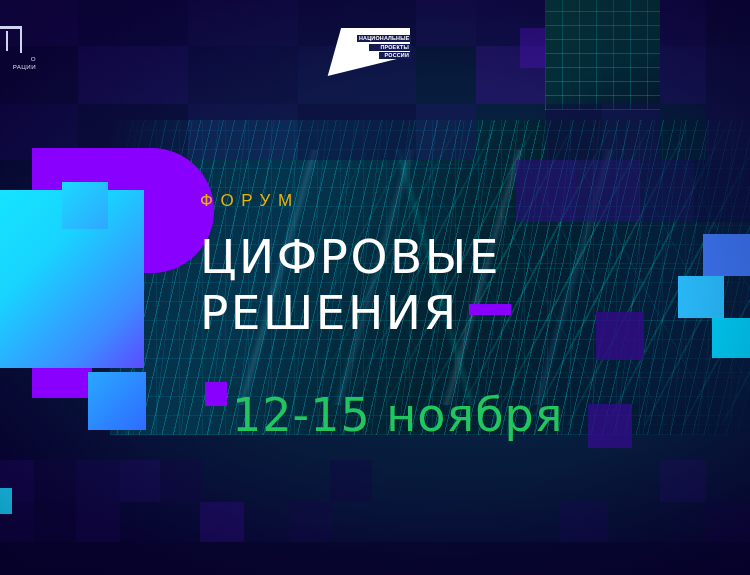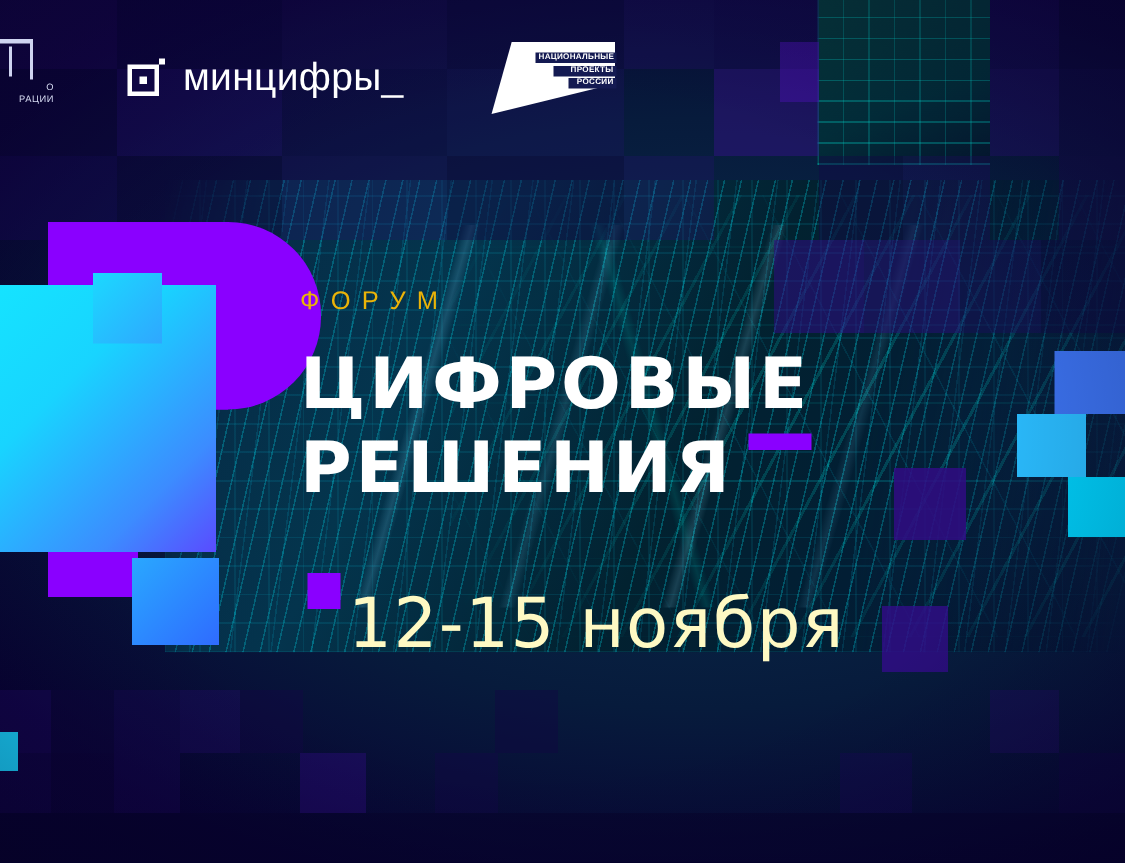--- a/index.html
+++ b/index.html
@@ -287,14 +287,6 @@
     <div class="em-text">РАЦИИ</div>
   </div>
 
-  <div id="mincifry">
-    <div class="mc-mark">
-      <div class="sq"></div>
-      <div class="dot-c"></div>
-      <div class="dot-t"></div>
-    </div>
-    <div class="mc-word">минцифры_</div>
-  </div>
 
   <div id="nacproekty">
     <div class="flag">

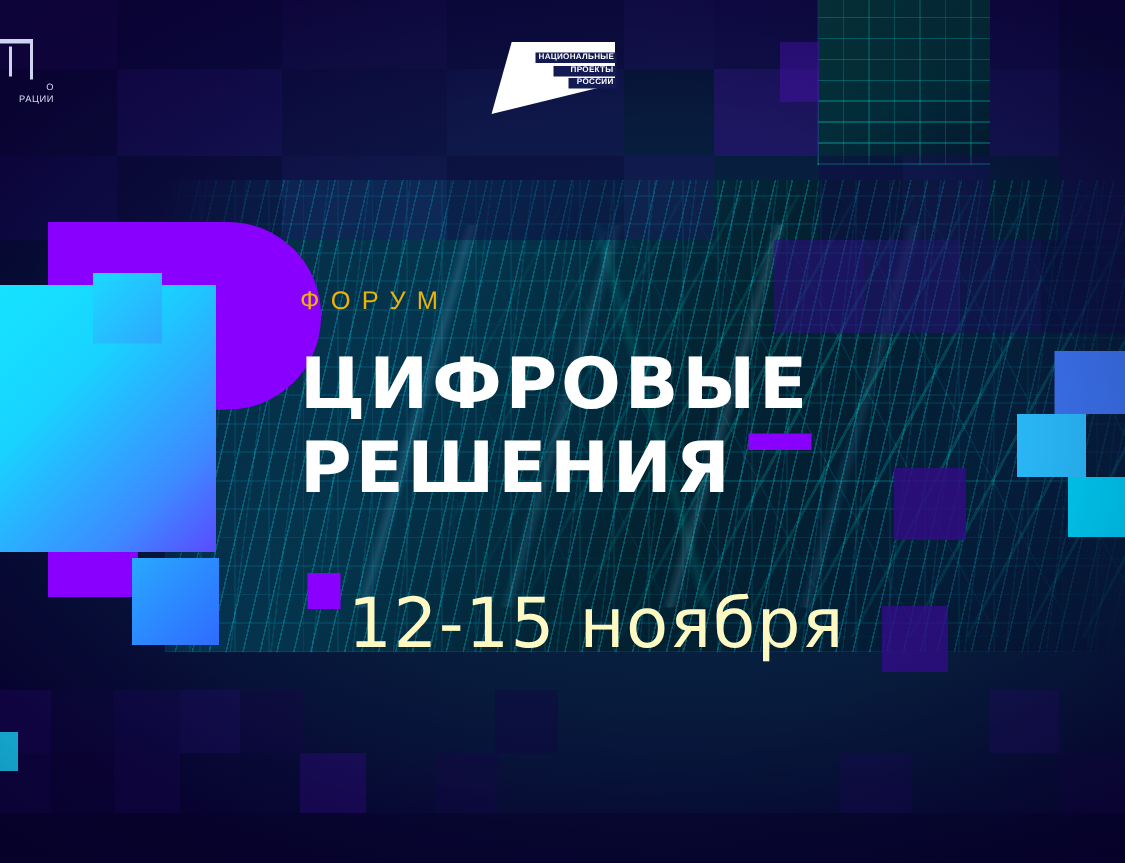--- a/index.html
+++ b/index.html
@@ -187,7 +187,7 @@
     line-height:1;margin-bottom:24px;
   }
   .title-line{
-    color:#fff;font-weight:700;font-size:47px;line-height:47px;
+    color:#fff;font-weight:400;font-size:47px;line-height:47px;
     letter-spacing:2.5px;white-space:nowrap;
     font-family:"DejaVu Sans","Liberation Sans",sans-serif;
   }

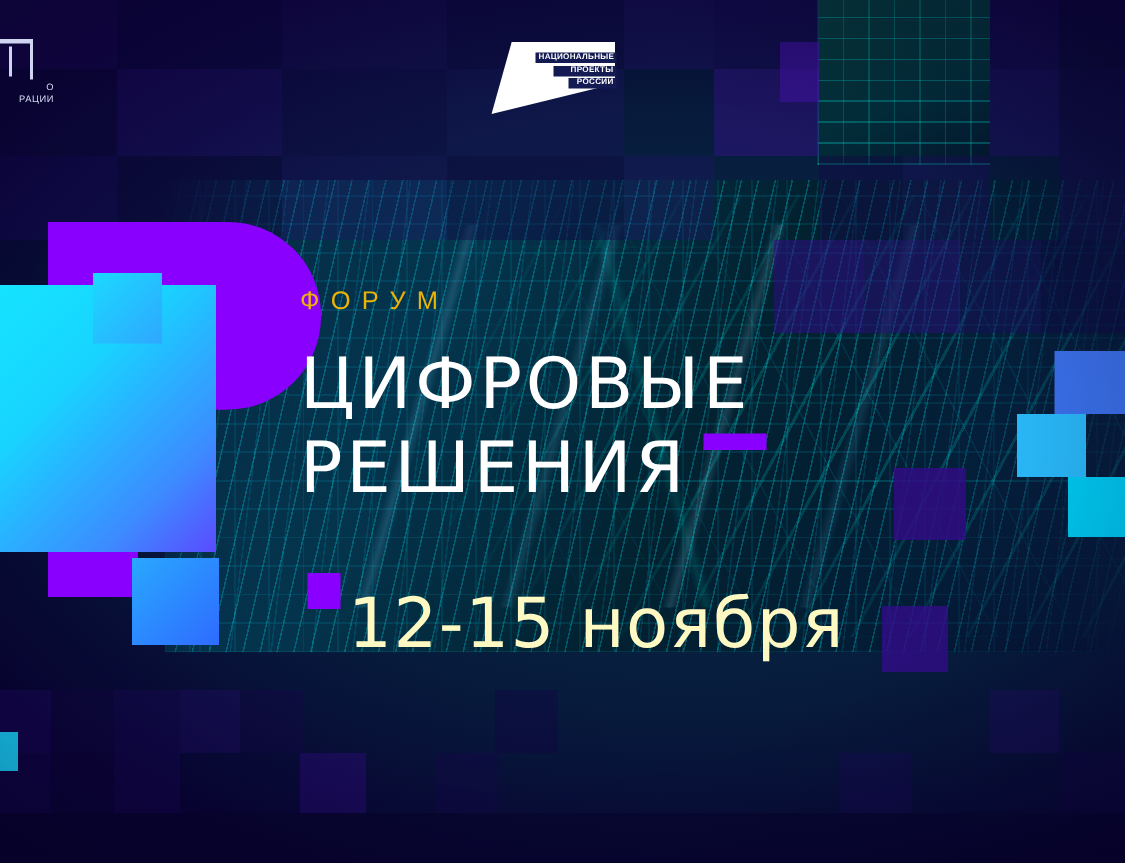--- a/index.html
+++ b/index.html
@@ -191,7 +191,7 @@
     letter-spacing:2.5px;white-space:nowrap;
     font-family:"DejaVu Sans","Liberation Sans",sans-serif;
   }
-  #title-2{margin-top:9px;display:flex;align-items:flex-start;gap:10px;}
+  #title-2{margin-top:9px;display:flex;align-items:center;gap:10px;}
   #title-underscore{
     width:42px;height:11px;background:#8A00FF;margin-bottom:7px;flex:none;
   }

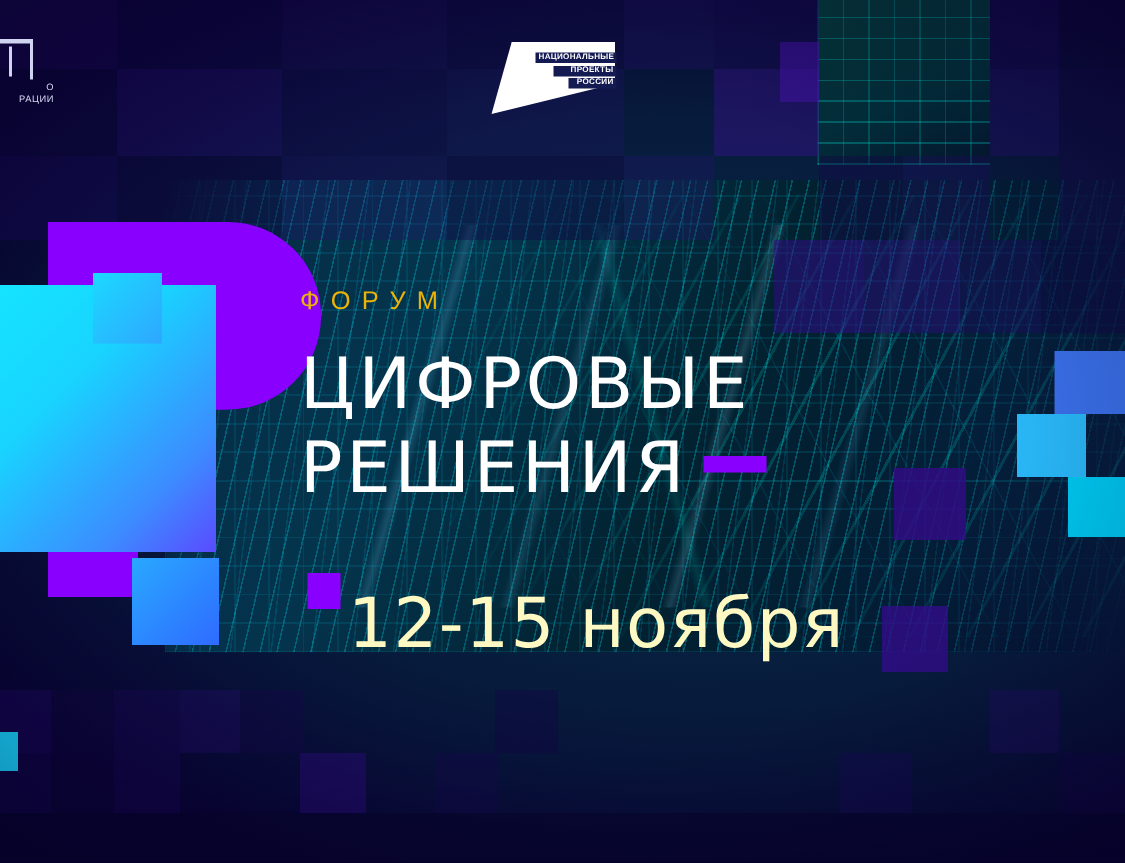--- a/index.html
+++ b/index.html
@@ -199,7 +199,7 @@
   
   #date{
     position:absolute;left:232px;top:392px;
-    color:#fef9c3;font-size:46px;font-weight:500;letter-spacing:1px;line-height:1;
+    color:#22c55e;font-size:46px;font-weight:500;letter-spacing:1px;line-height:1;
     font-family:"DejaVu Sans","Liberation Sans",sans-serif;
   }
   #date-accent{

